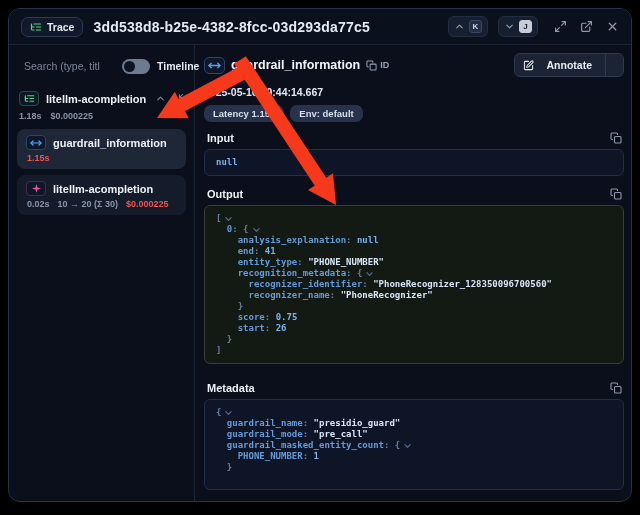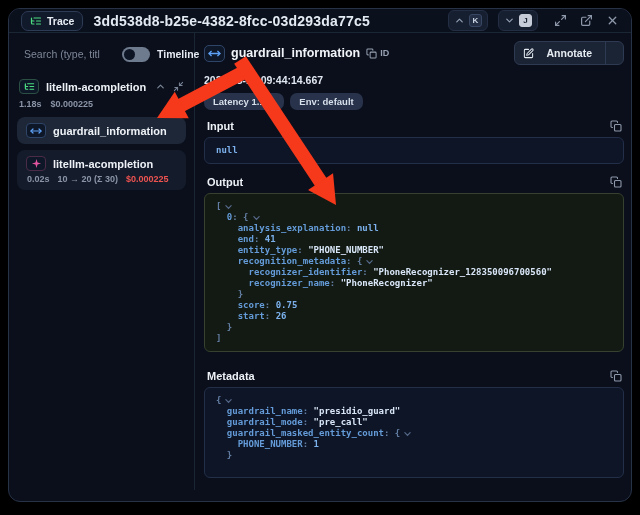--- a/index.html
+++ b/index.html
@@ -11,7 +11,7 @@
     background:#0a0f1b; border:1px solid #273247; border-radius:12px; overflow:hidden; }
 
   
-  .topbar { height:24px; display:flex; align-items:center; gap:10px; padding:4px 12px;
+  .topbar { height:36px; display:flex; align-items:center; gap:10px; padding:4px 12px;
     border-bottom:1px solid #1b2635; background:#0b101d; }
   .trace-badge { display:flex; align-items:center; gap:5px; border:1px solid #2e3b55;
     background:#111a2b; border-radius:7px; padding:3px 8px; }

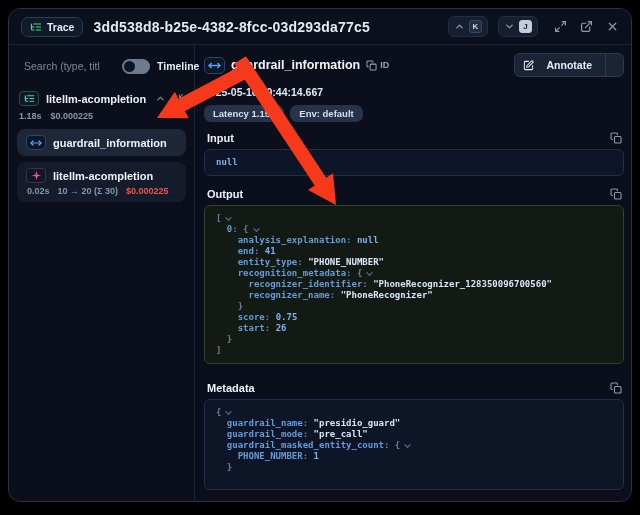--- a/index.html
+++ b/index.html
@@ -214,6 +214,9 @@
               </span>
               <span class="tree-label">guardrail_information</span>
             </div>
+            <div class="metrics">
+              <span class="metric red">1.15s</span>
+            </div>
           </div>
 
           <div class="tree-card plain">

